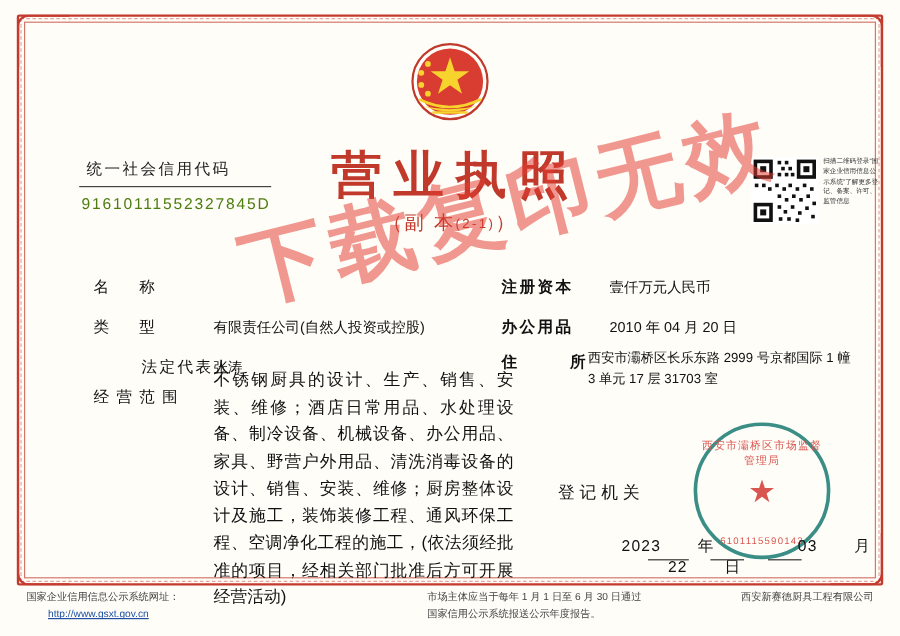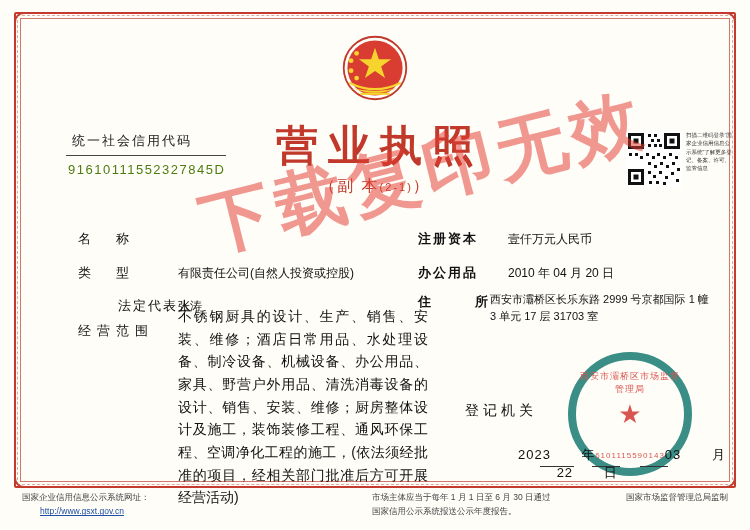--- a/index.html
+++ b/index.html
@@ -110,7 +110,7 @@
   
   .seal{
     position:absolute;right:58px;top:352px;width:108px;height:108px;
-    border:8px solid #0f766e;border-radius:50%;
+    border:3px solid #0f766e;border-radius:50%;
     opacity:.82;
   }
   .seal .star{

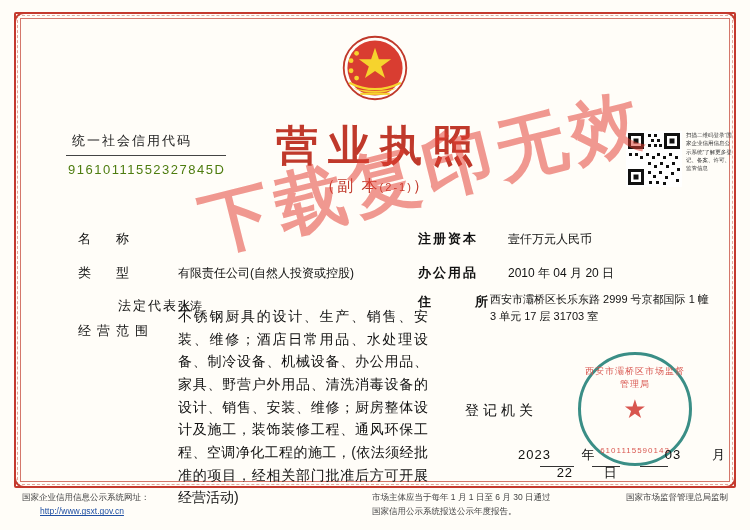--- a/index.html
+++ b/index.html
@@ -141,7 +141,7 @@
     font-size:8.5px;color:#444;
   }
   .footer .left{position:absolute;left:22px;top:0;line-height:1.7;}
-  .footer .mid{position:absolute;left:372px;top:0;line-height:1.7;text-align:left;}
+  .footer .mid{position:absolute;left:356px;top:0;line-height:1.7;text-align:left;}
   .footer .right{position:absolute;right:22px;top:0;line-height:1.7;text-align:right;}
 </style>
 </head>

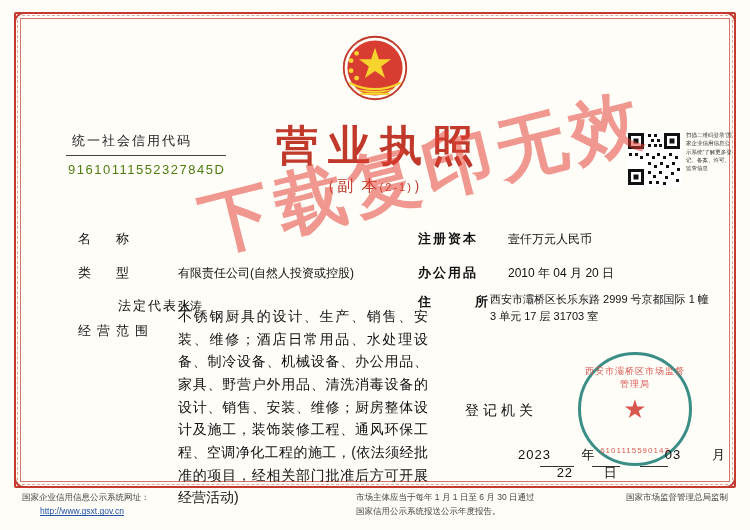--- a/index.html
+++ b/index.html
@@ -286,7 +286,7 @@
       <div>国家信用公示系统报送公示年度报告。</div>
     </div>
     <div class="right">
-      <div>国家市场监督管理总局监制</div>
+      <div>西安新赛德厨具工程有限公司</div>
     </div>
   </div>
 

